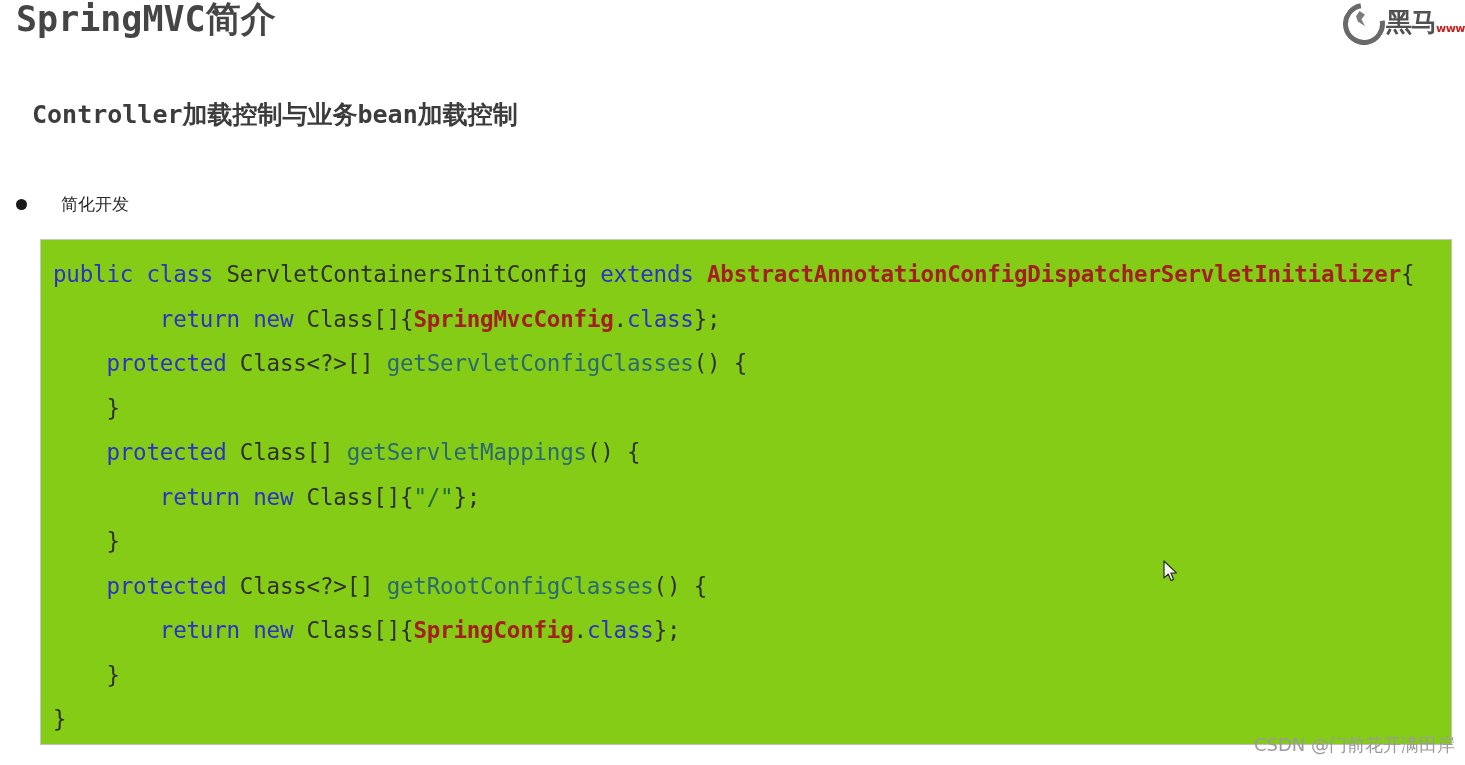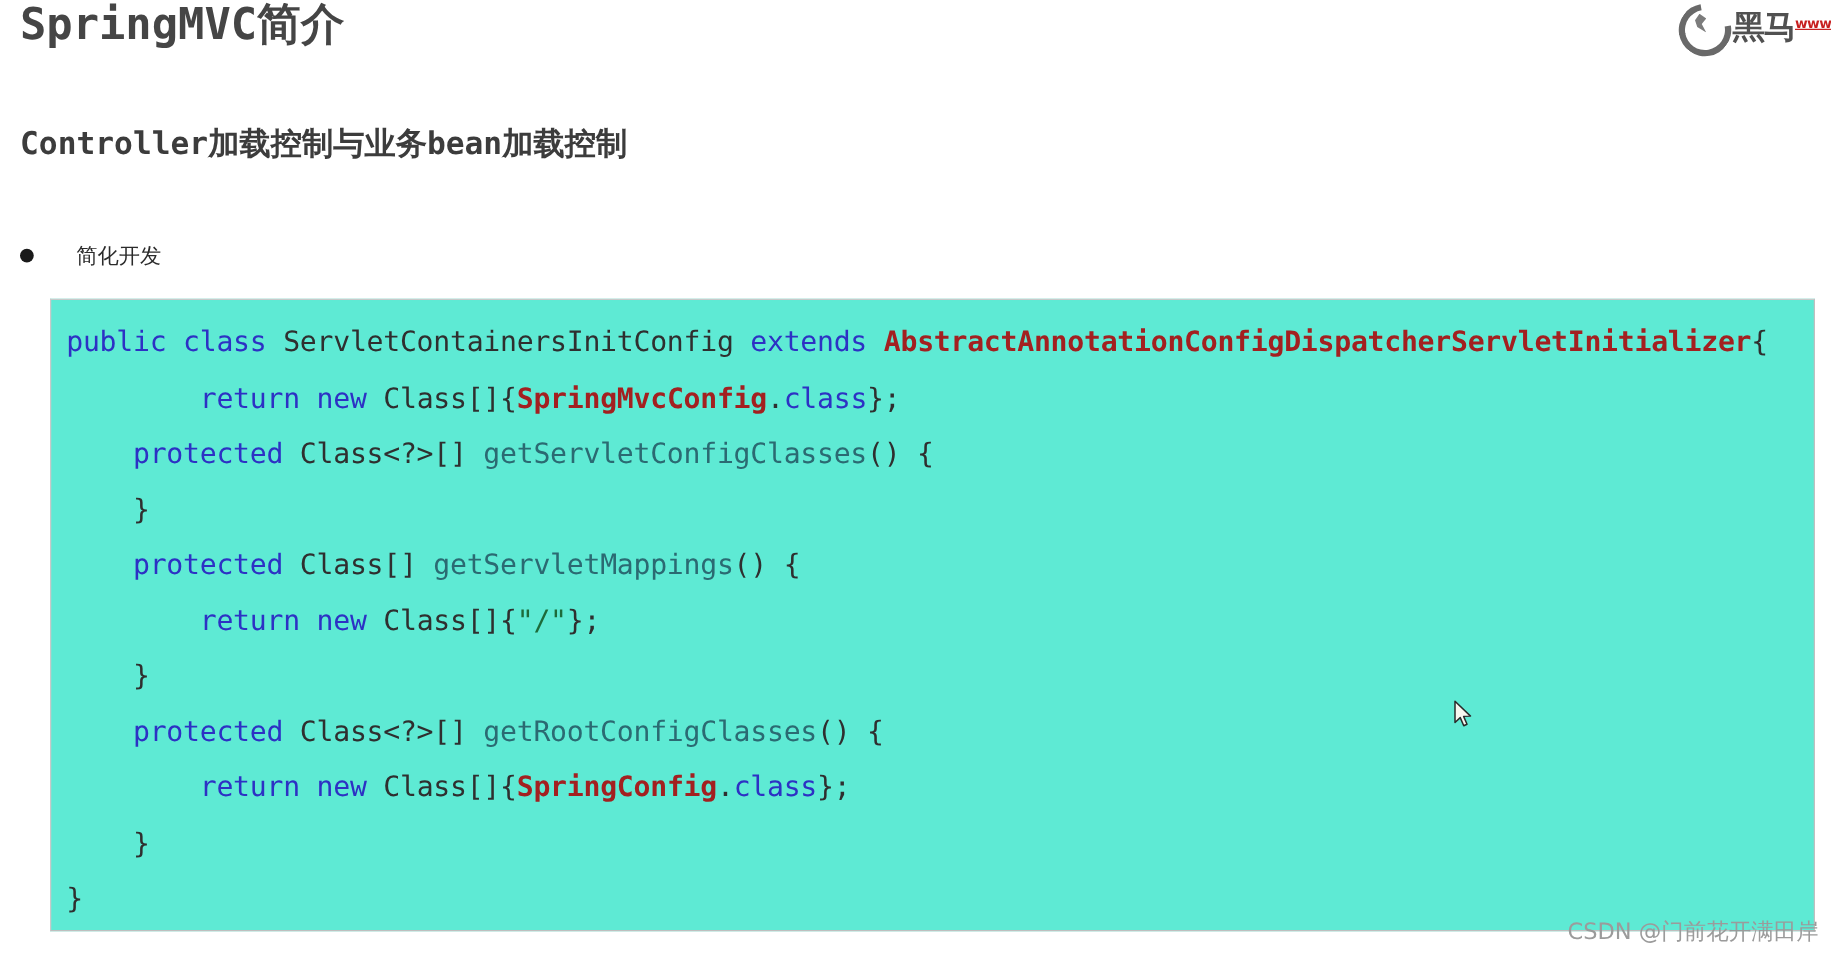--- a/index.html
+++ b/index.html
@@ -82,8 +82,7 @@
     font-weight: bold;
     color: #c00000;
     letter-spacing: -0.5px;
-    margin-top: 4px;
-    text-decoration: underline;
+    margin-top: 14px;
   }
 
   

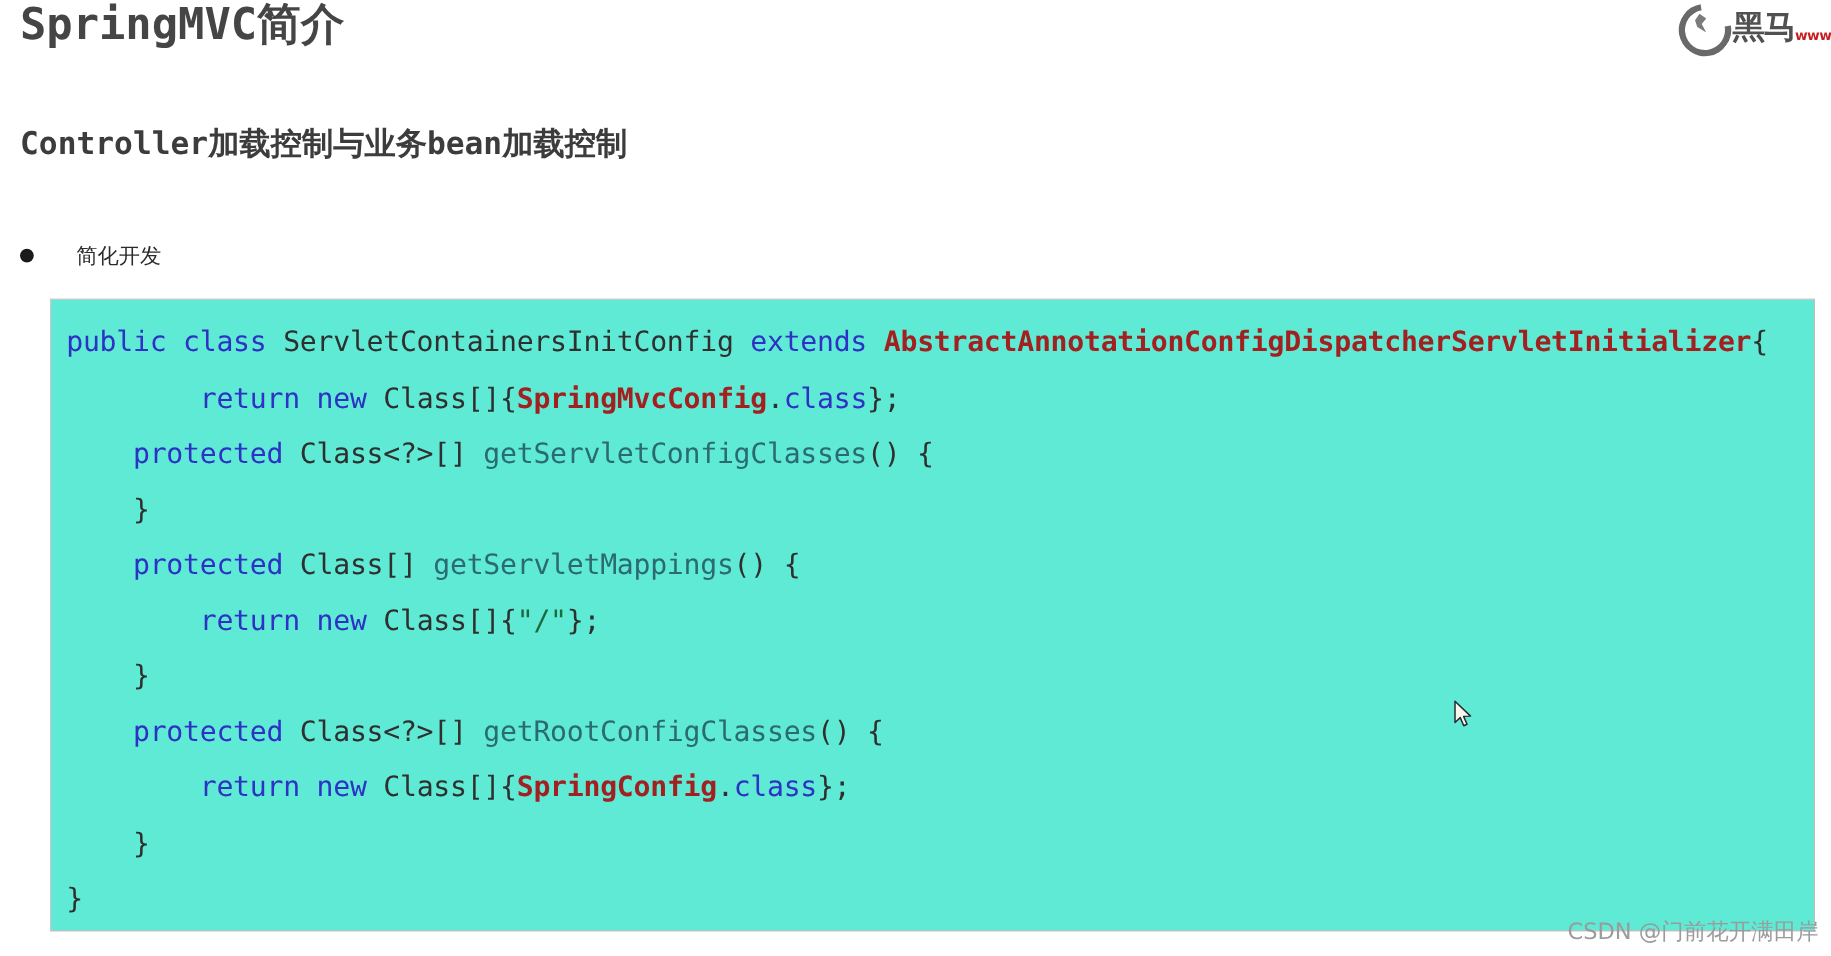--- a/index.html
+++ b/index.html
@@ -88,7 +88,7 @@
   
   .subtitle {
     position: absolute;
-    left: 16px;
+    left: 32px;
     top: 98px;
     font-family: "DejaVu Sans Mono", "Liberation Mono", monospace;
     font-size: 25px;

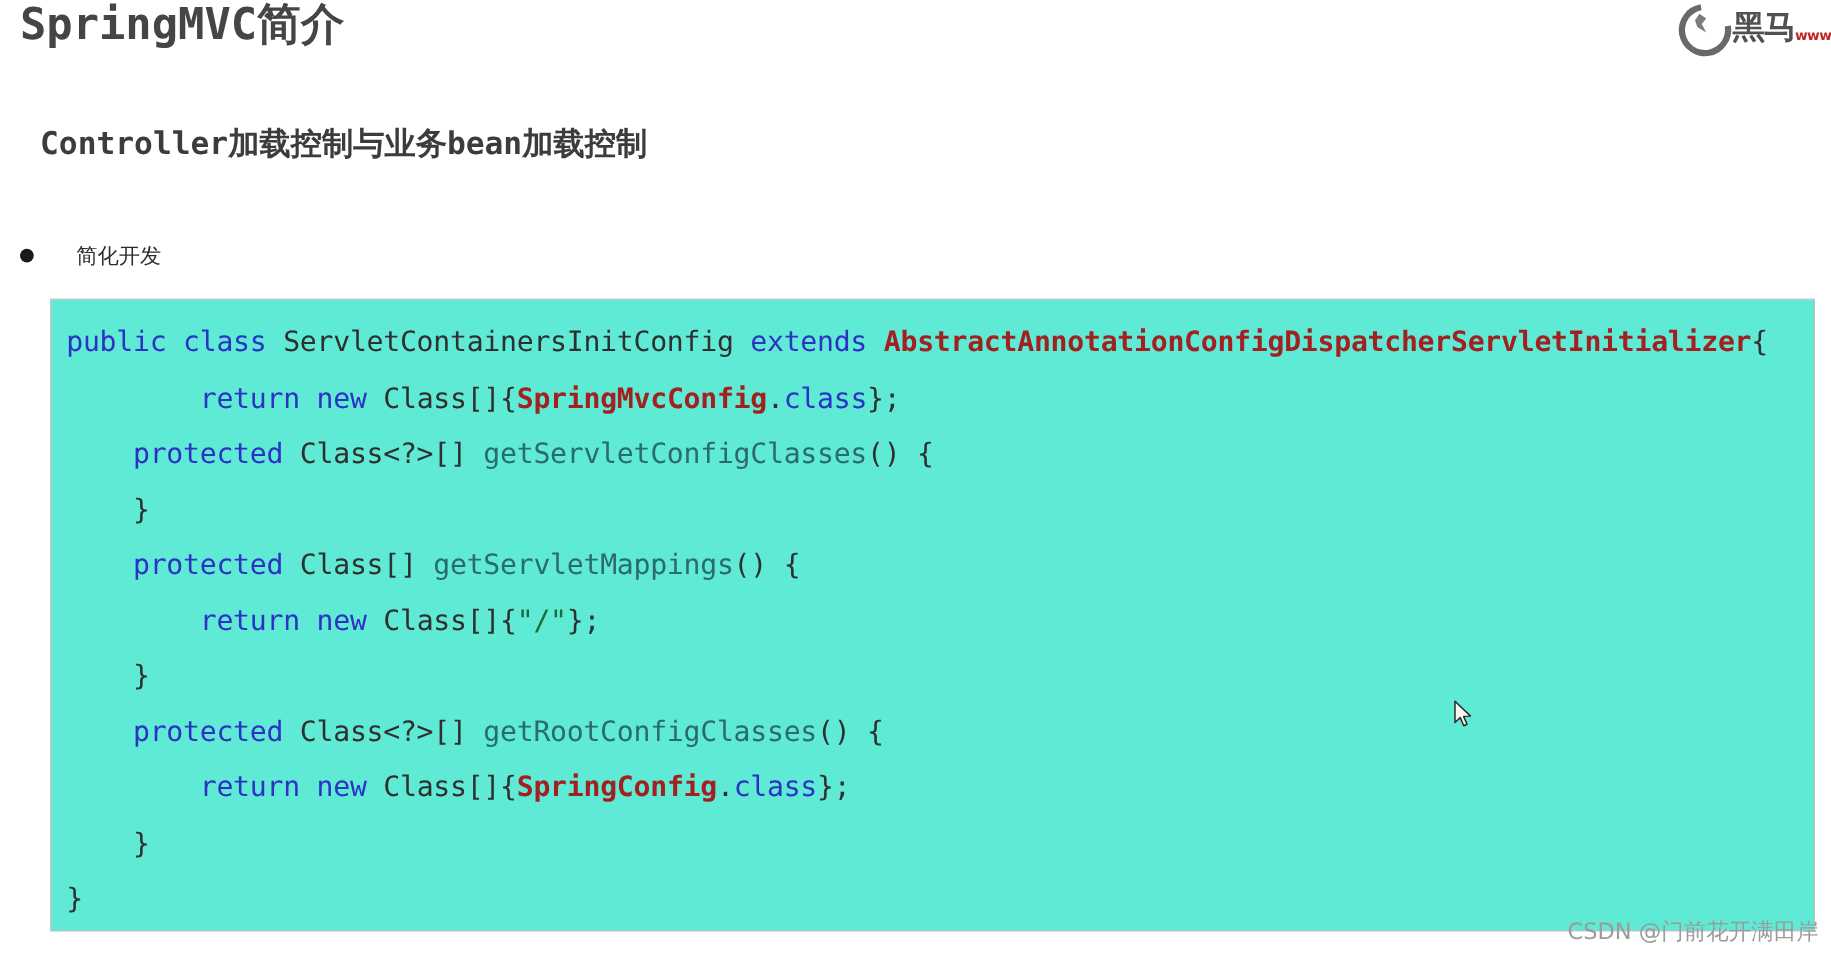--- a/index.html
+++ b/index.html
@@ -128,7 +128,7 @@
     width: 1412px;
     height: 506px;
     box-sizing: border-box;
-    background: #5eead4;
+    background: #84cc16;
     border: 1px solid #c9c9c9;
     border-right-color: #bfbfbf;
     border-bottom-color: #bfbfbf;

